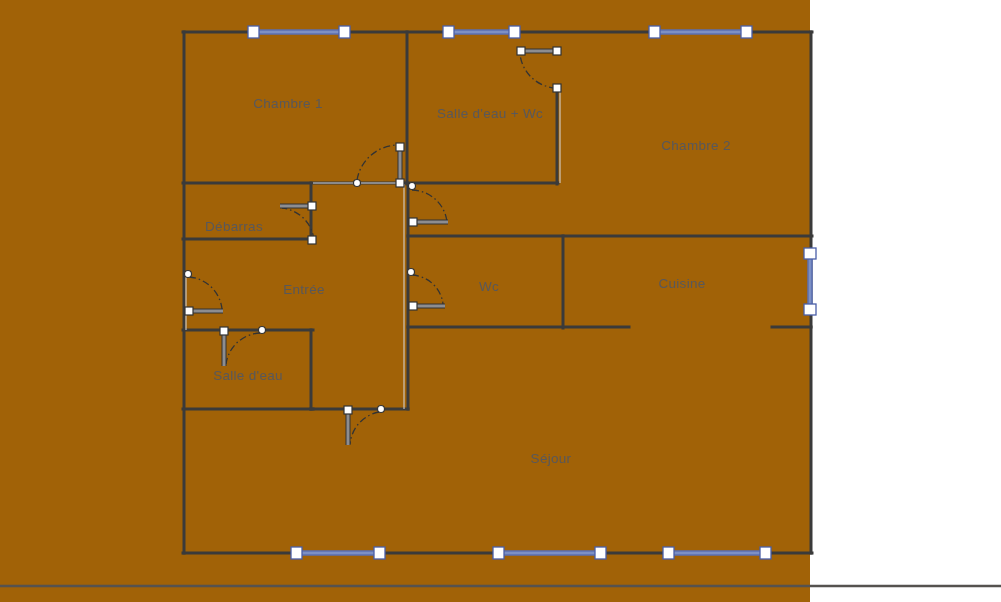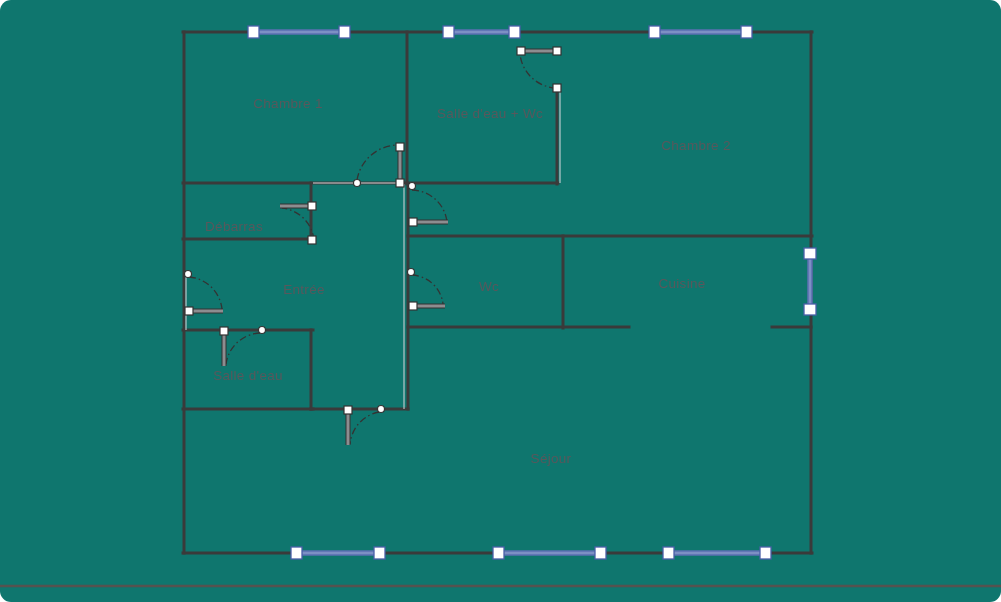--- a/index.html
+++ b/index.html
@@ -13,10 +13,9 @@
   }
   #app {
     position: relative;
-    width: 1001px;
+    width: 810px;
     height: 602px;
-    background: #0f766e;
-    border-radius: 11px;
+    background: #a16207;
   }
   #plan-svg {
     position: absolute;

